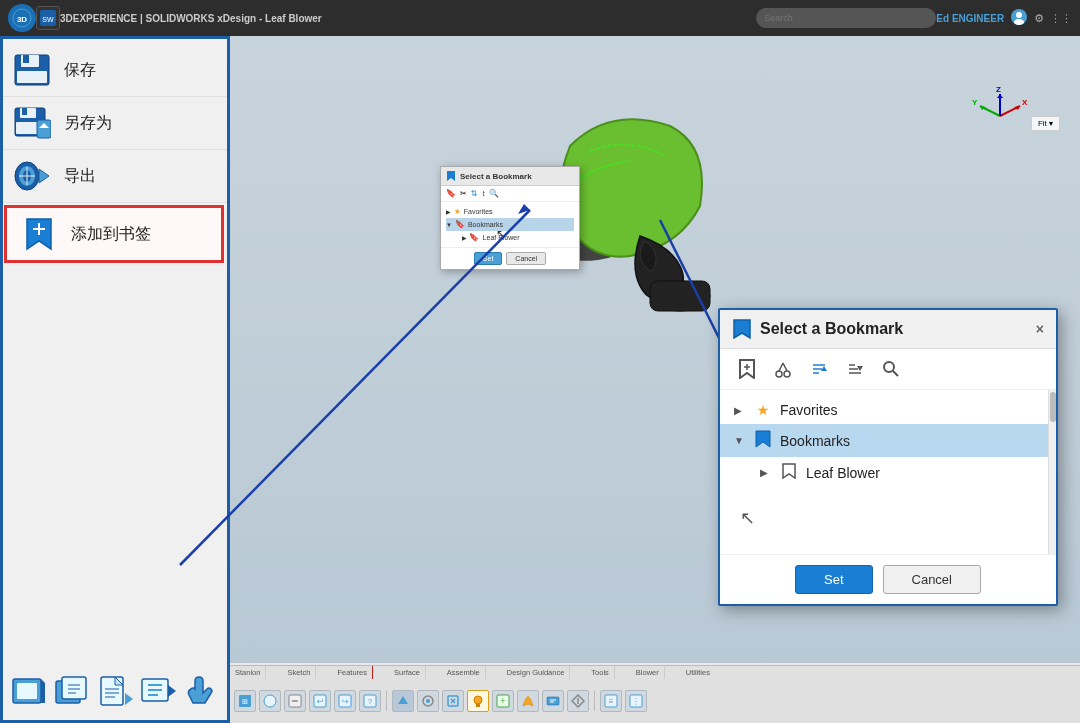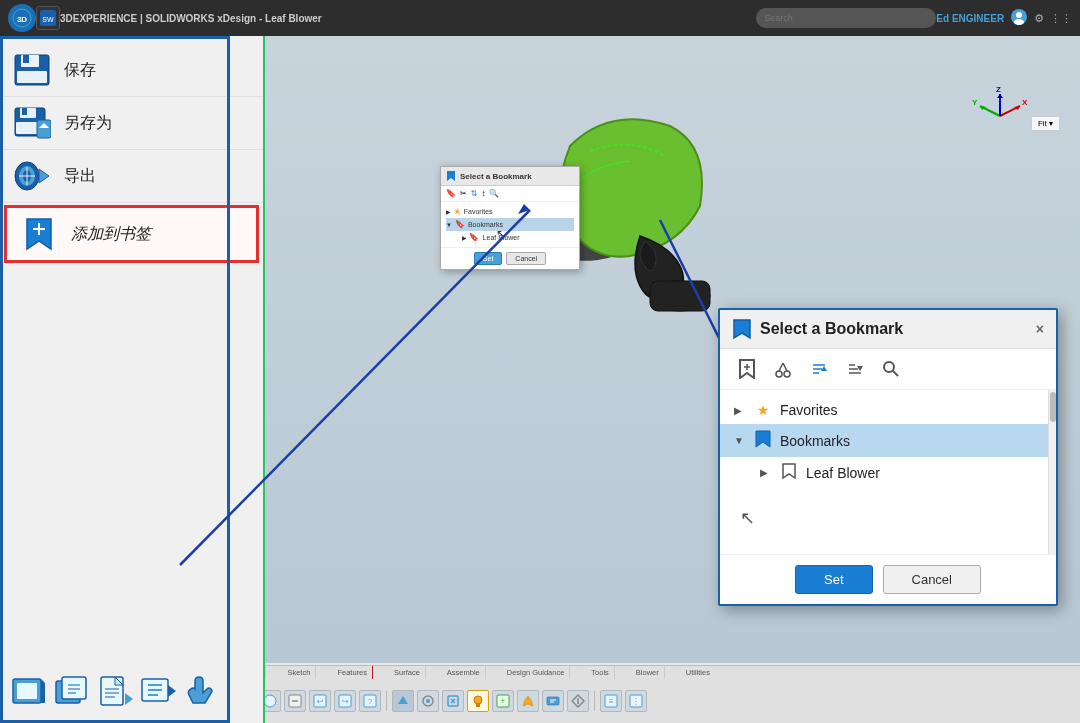--- a/index.html
+++ b/index.html
@@ -204,7 +204,7 @@
       position: absolute;
       top: 36px;
       left: 0;
-      width: 265px;
+      width: 230px;
       bottom: 0;
       background: #f0f0f0;
       border-right: 2px solid #22c55e;

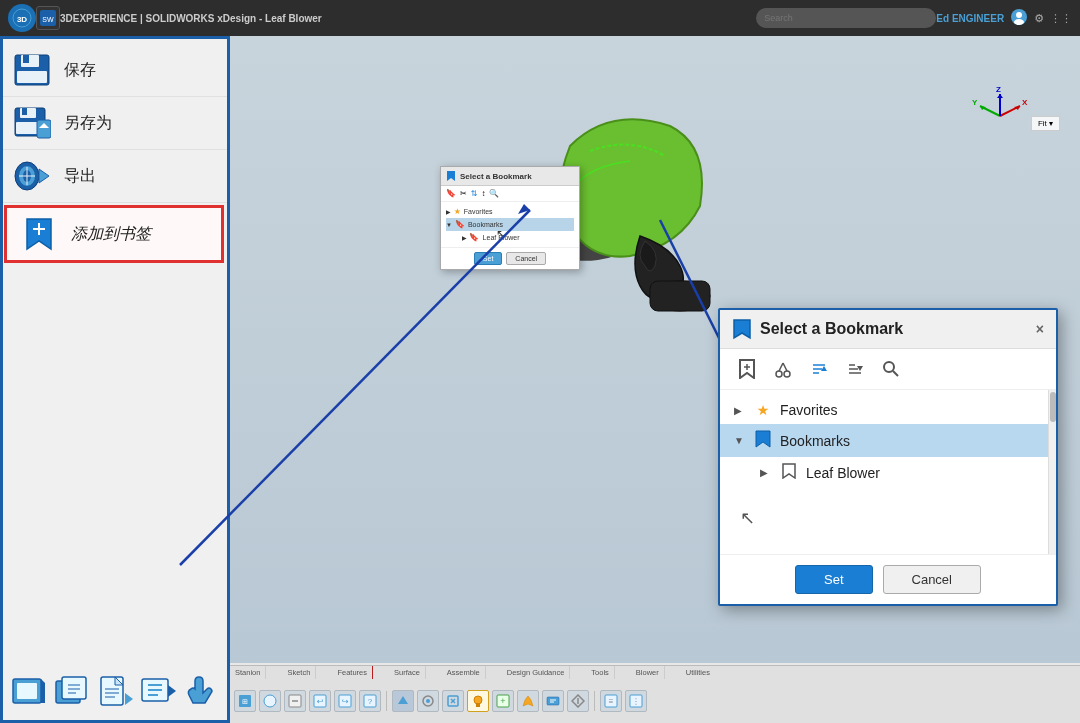--- a/index.html
+++ b/index.html
@@ -481,7 +481,7 @@
     <span class="menu-label">导出</span>
   </div>
 
-  <div class="menu-item highlighted" style="border: 3px solid #e03030; margin: 2px 4px; font-style: italic;">
+  <div class="menu-item highlighted" style="border: 3px solid #e03030; margin: 2px 4px;">
     <div class="menu-icon">
       <svg width="32" height="34" viewBox="0 0 32 34">
         <polygon points="4,2 28,2 28,32 16,24 4,32" fill="#1a7fd4" stroke="#0d5fa8" stroke-width="1.5"></polygon>

